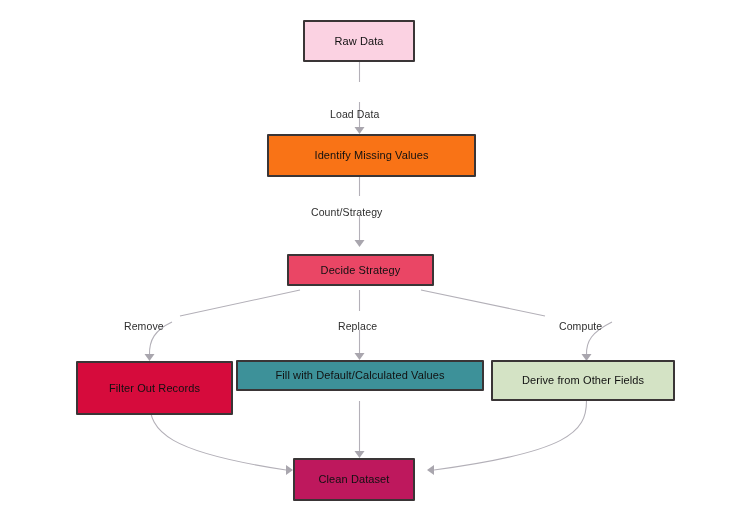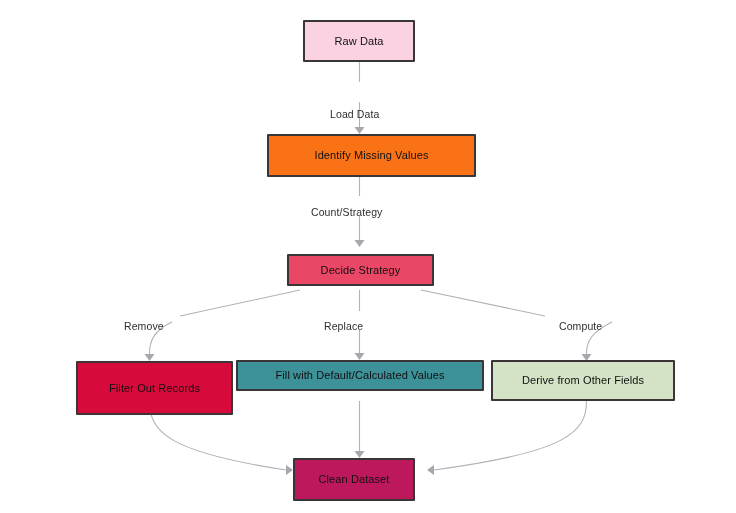--- a/index.html
+++ b/index.html
@@ -154,7 +154,7 @@
 
   <div class="edge-label" style="left:124px; top:320px;">Remove</div>
 
-  <div class="edge-label" style="left:324px; top:320px;">Replace</div>
+  <div class="edge-label" style="left:338px; top:320px;">Replace</div>
 
   <div class="edge-label" style="left:559px; top:320px;">Compute</div>
 

